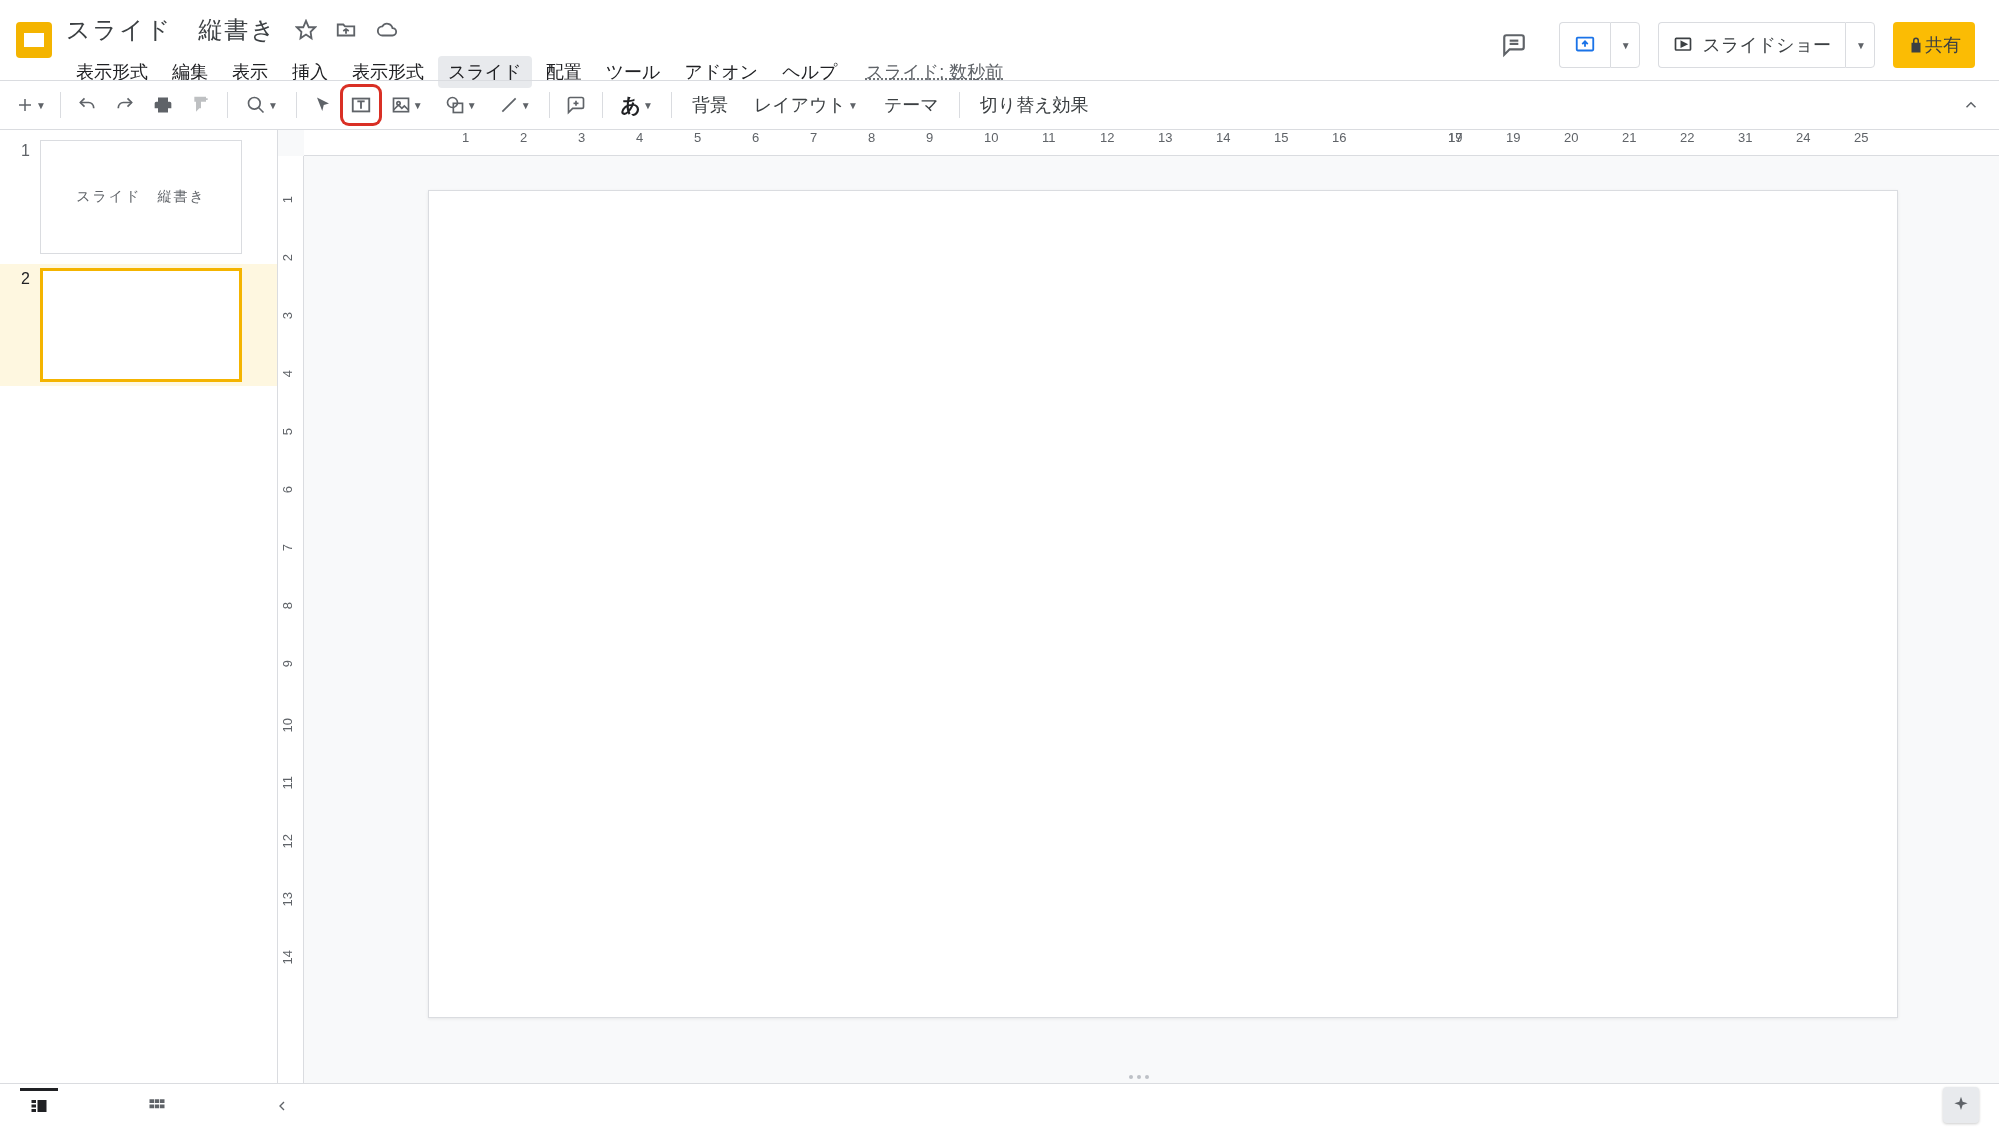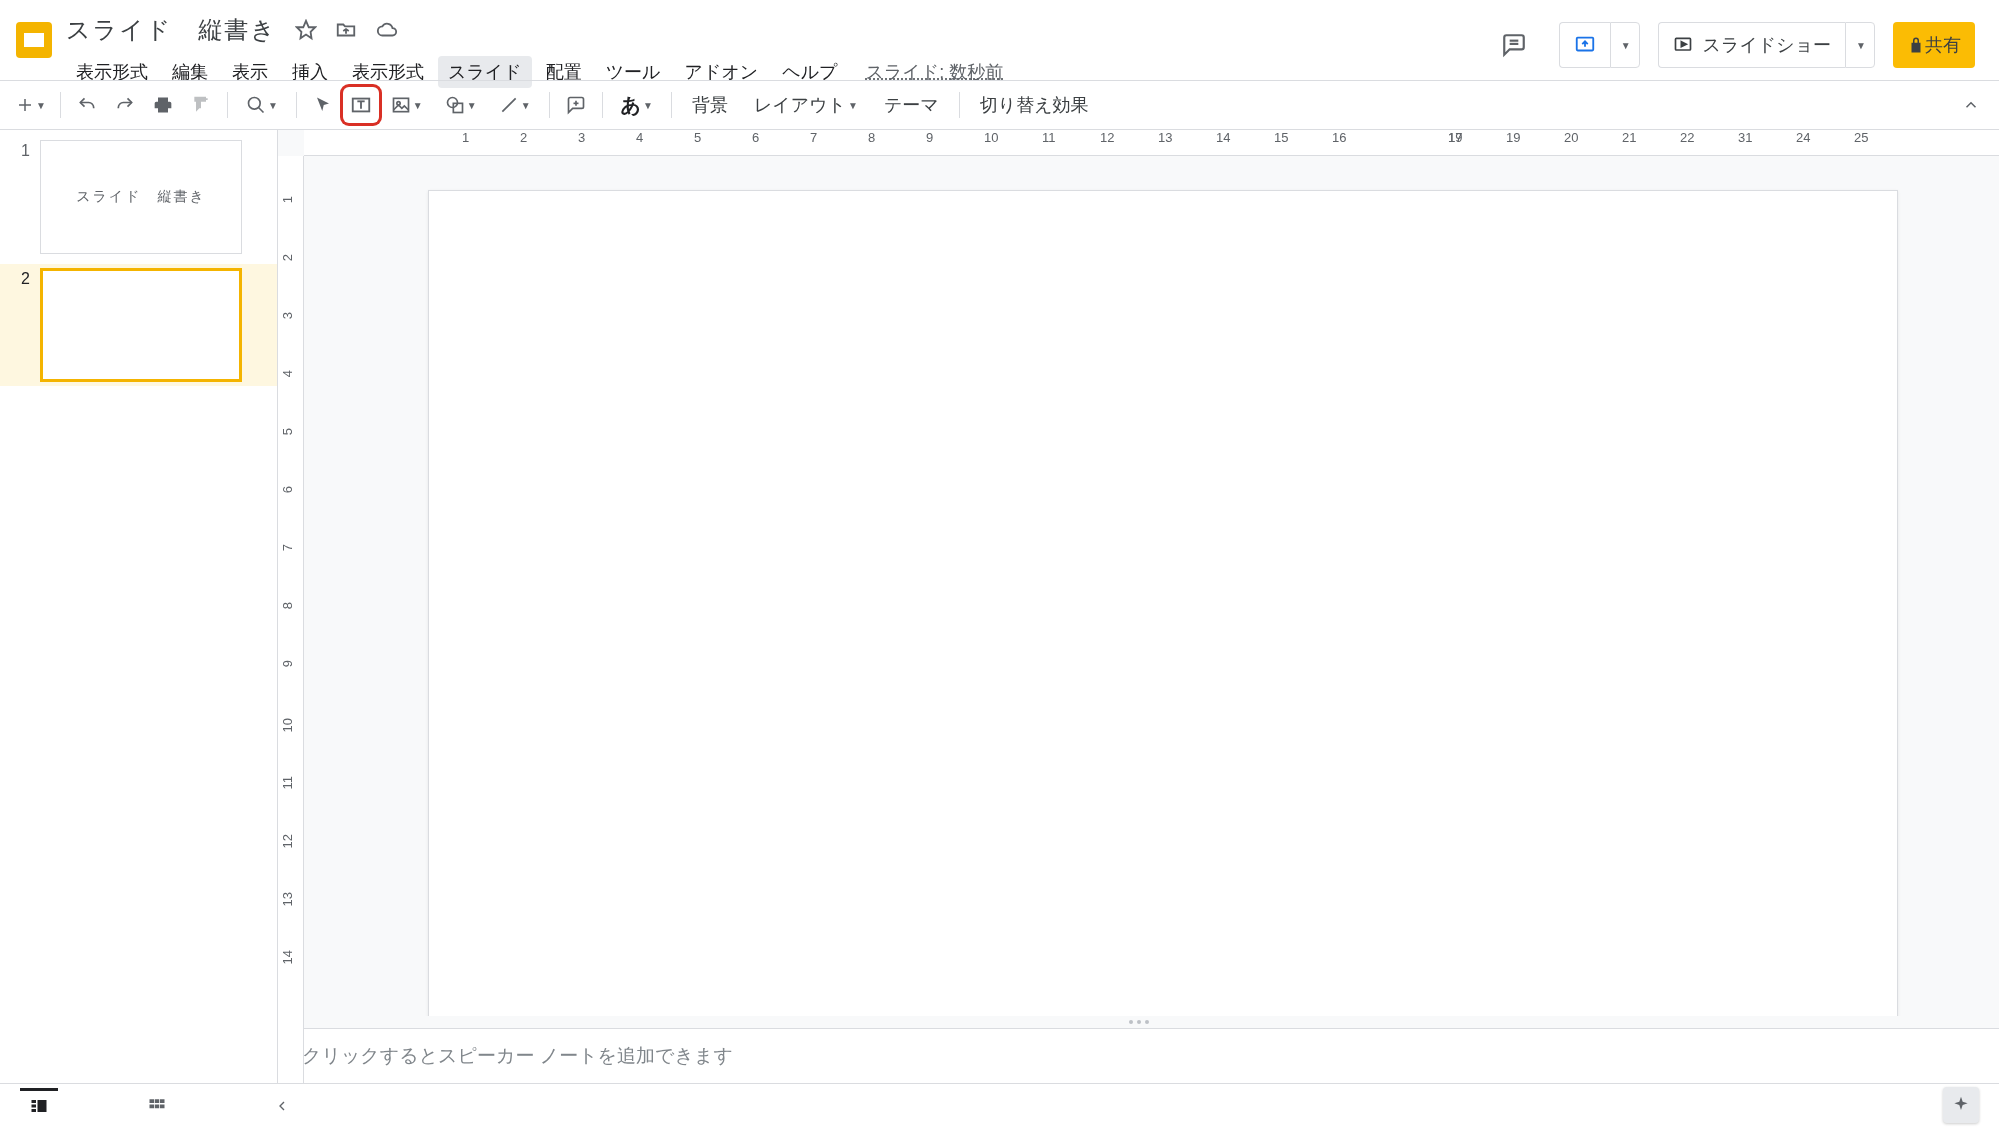--- a/index.html
+++ b/index.html
@@ -327,7 +327,6 @@
         <span></span>
         <span></span>
       </div>
-    <div class="notes">クリックするとスピーカー ノートを追加できます</div>
   </div>
 </div>
 

